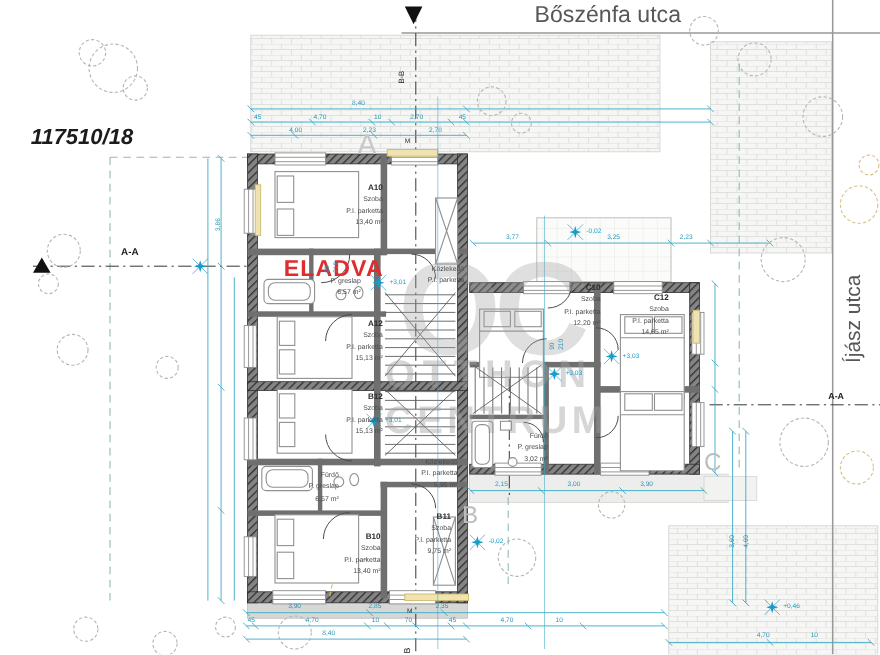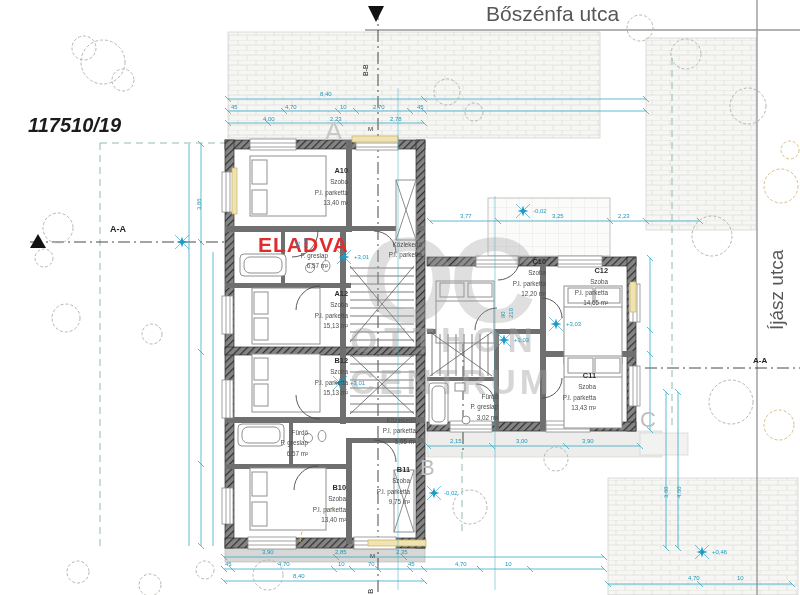--- a/index.html
+++ b/index.html
@@ -282,7 +282,7 @@
 
 <span class="t" style="left:486px;top:2px;font-size:21px">Bőszénfa utca</span>
 <span class="t rot" style="left:766px;top:330px;font-size:19px">Íjász utca</span>
-<span class="t" style="left:28px;top:114px;font-size:20px;font-style:italic;font-weight:700;color:#1c1c1c">117510/19</span>
+<span class="t" style="left:28px;top:114px;font-size:20px;font-style:italic;font-weight:700;color:#1c1c1c">117510/18</span>
 <span class="sold" style="left:258px;top:233px">ELADVA</span>
 
 <span class="t" style="left:110px;top:224px;font-size:9px;font-weight:700;color:#222">A-A</span>

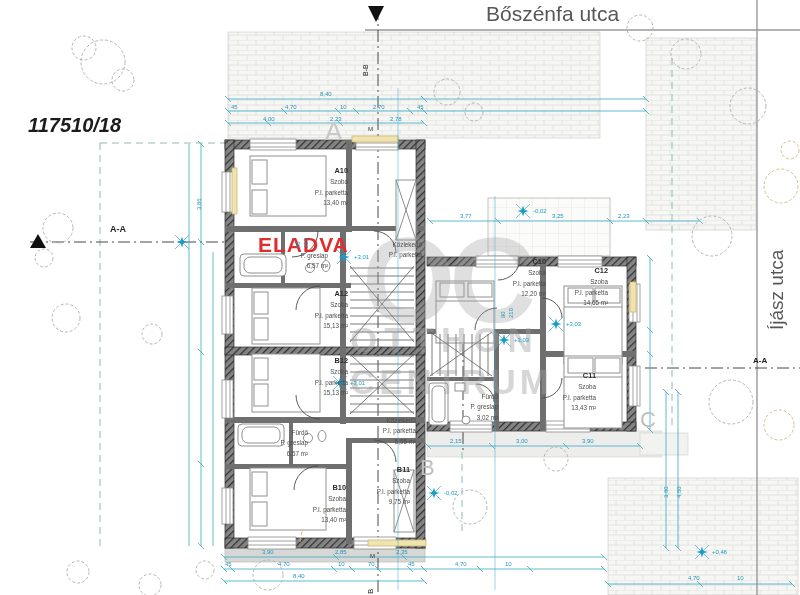--- a/index.html
+++ b/index.html
@@ -338,12 +338,6 @@
       <span>P.I. parketta</span>
       <span>14,65 m²</span>
 </div>
-<div class="rl" style="left:524px;top:370px;width:72px">
-  <b>C11</b>
-      <span>Szoba</span>
-      <span>P.I. parketta</span>
-      <span>13,43 m²</span>
-</div>
 
 <div class="rl" style="left:272px;top:251px;width:56px">
   <span>P. greslap</span>

